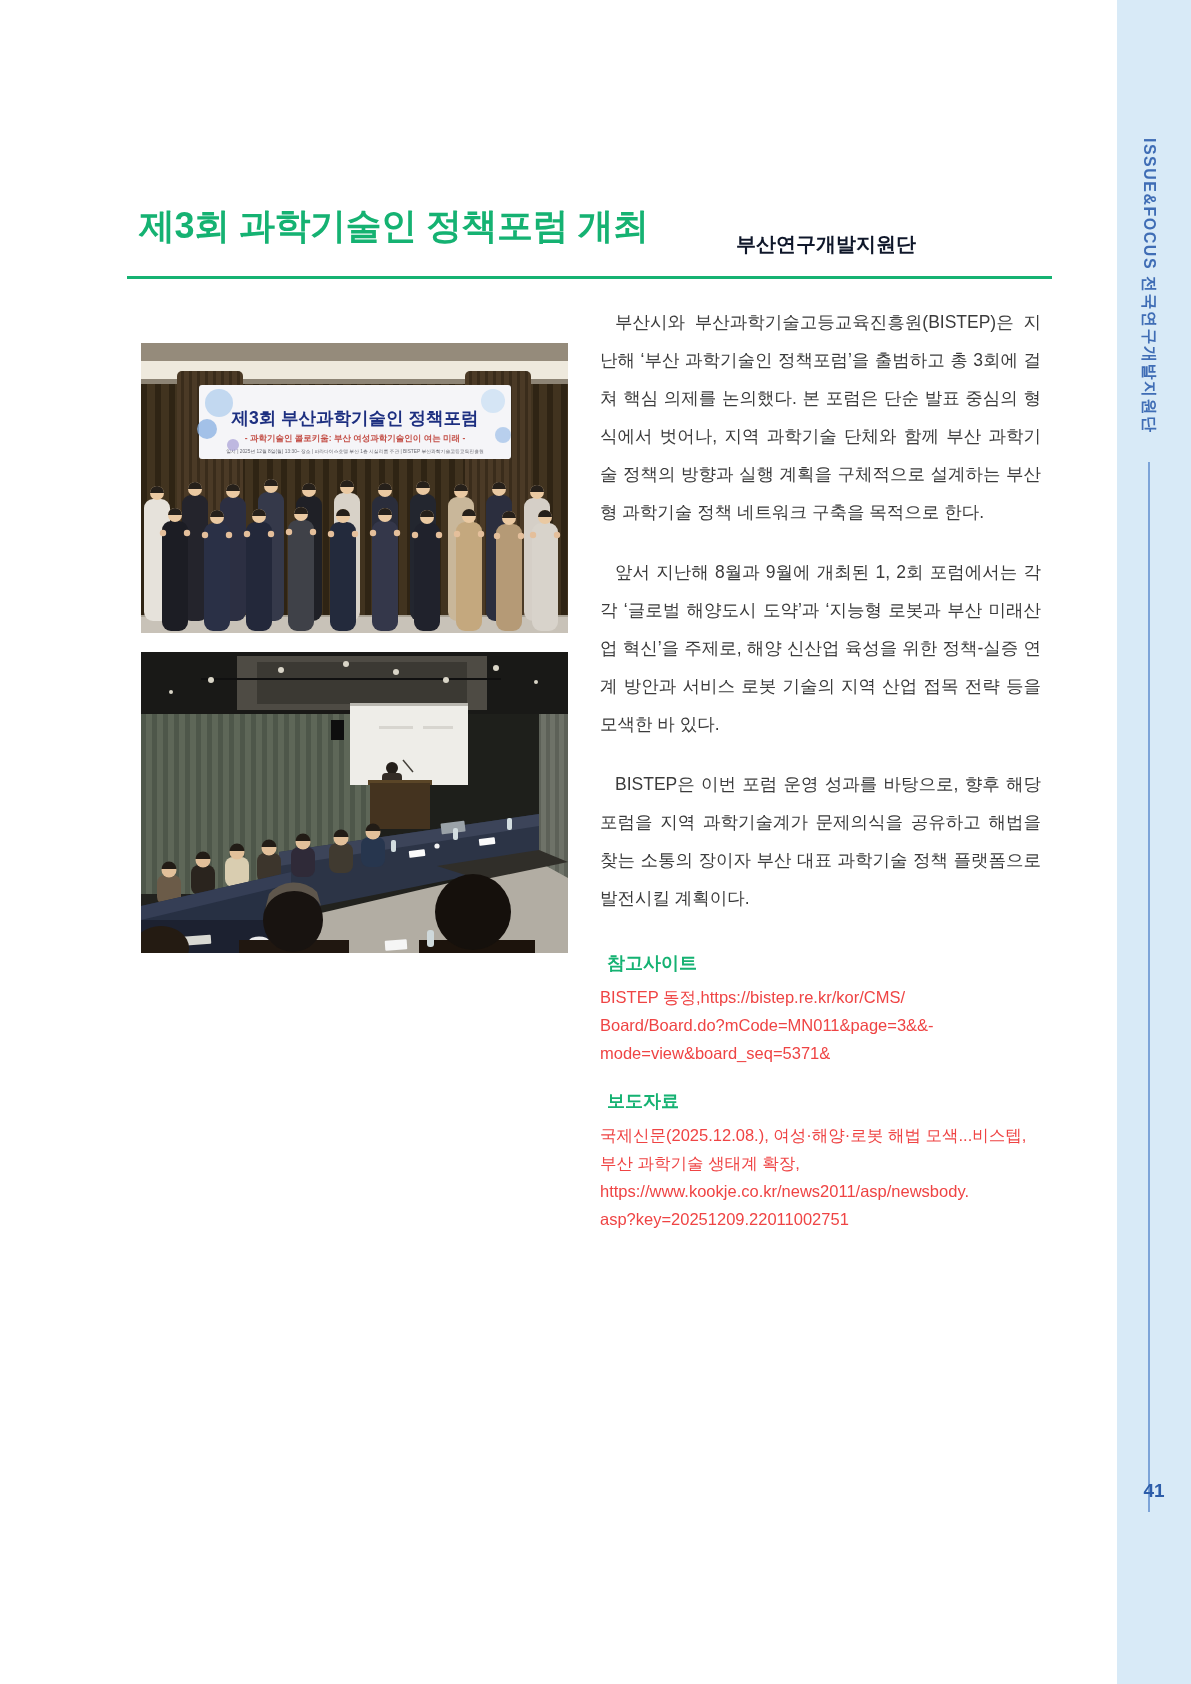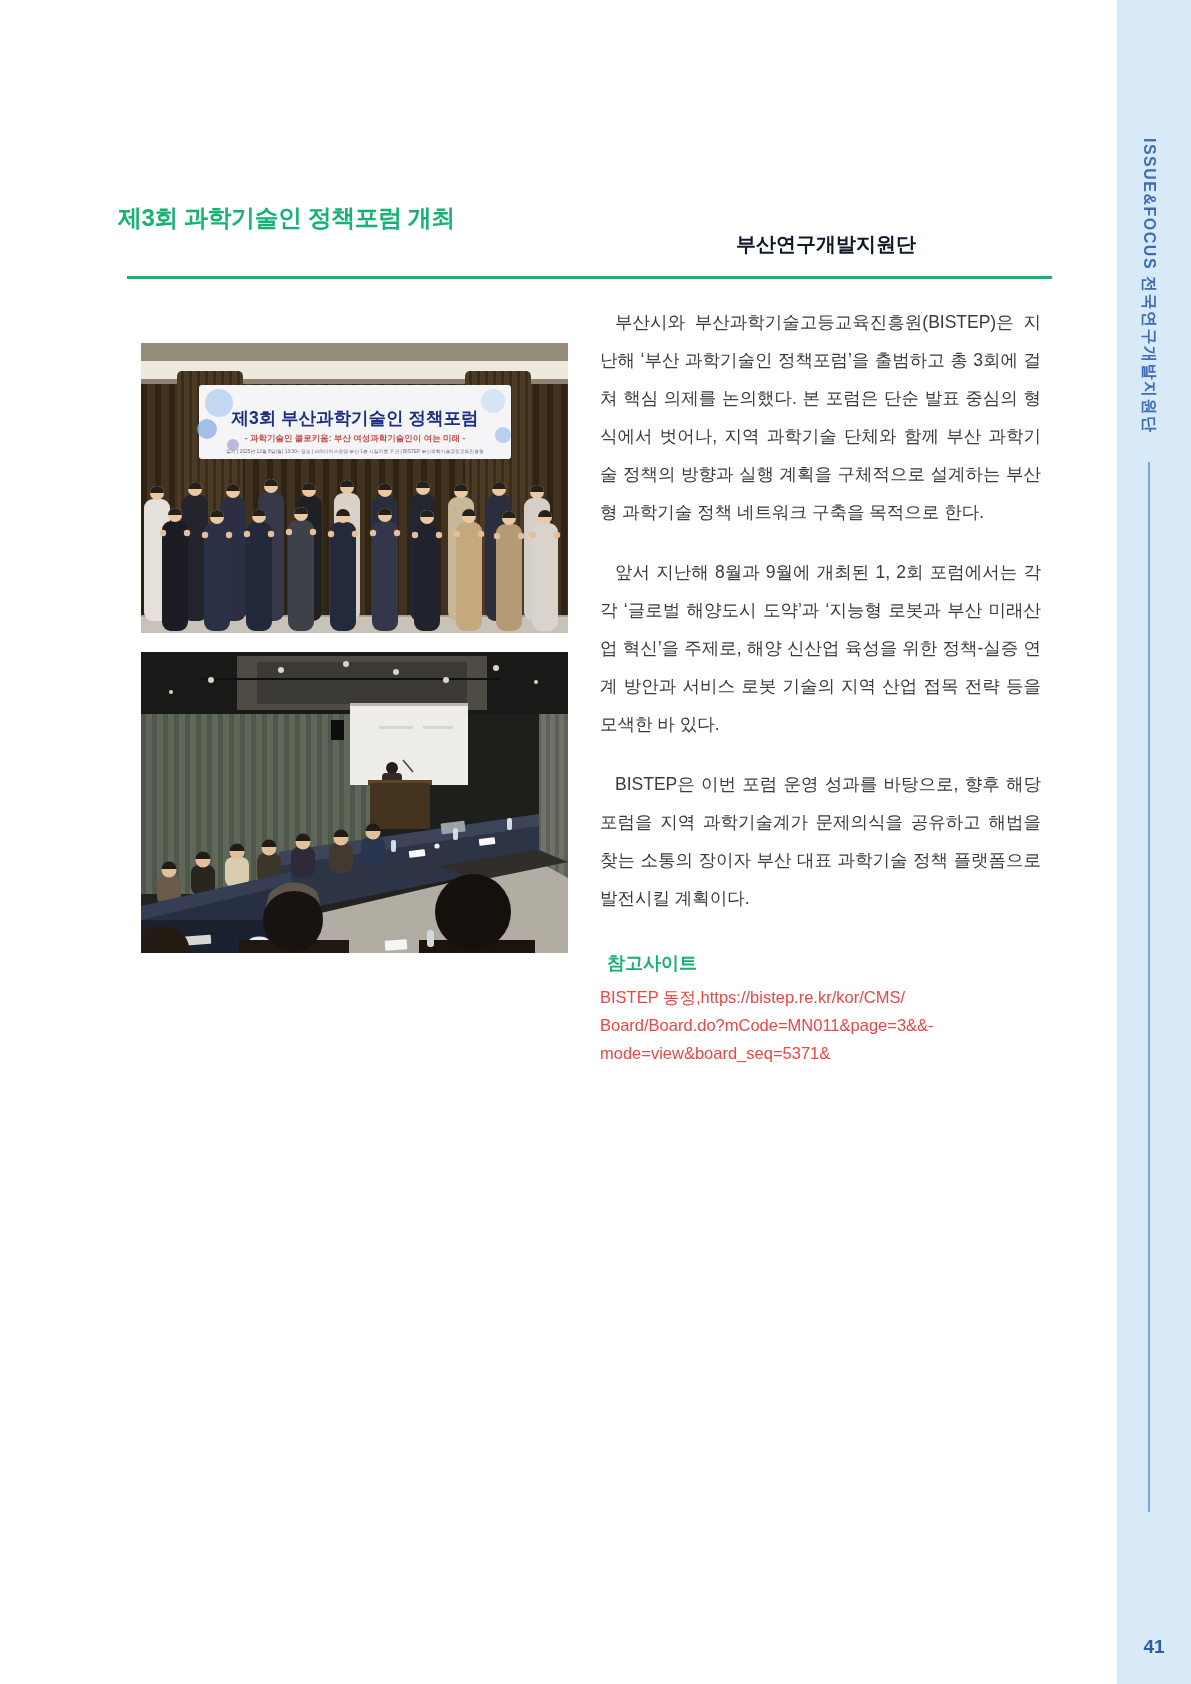--- a/index.html
+++ b/index.html
@@ -7,7 +7,7 @@
         font-family:"Liberation Sans",sans-serif;}
 
   
-  .title{position:absolute;left:118px;top:202px;font-size:24px;font-weight:800;
+  .title{position:absolute;left:139px;top:202px;font-size:36px;font-weight:800;
          color:#15b272;letter-spacing:-0.5px;}
   .org{position:absolute;left:600px;top:231px;width:452px;text-align:center;
        font-size:20px;font-weight:700;color:#0f172a;}

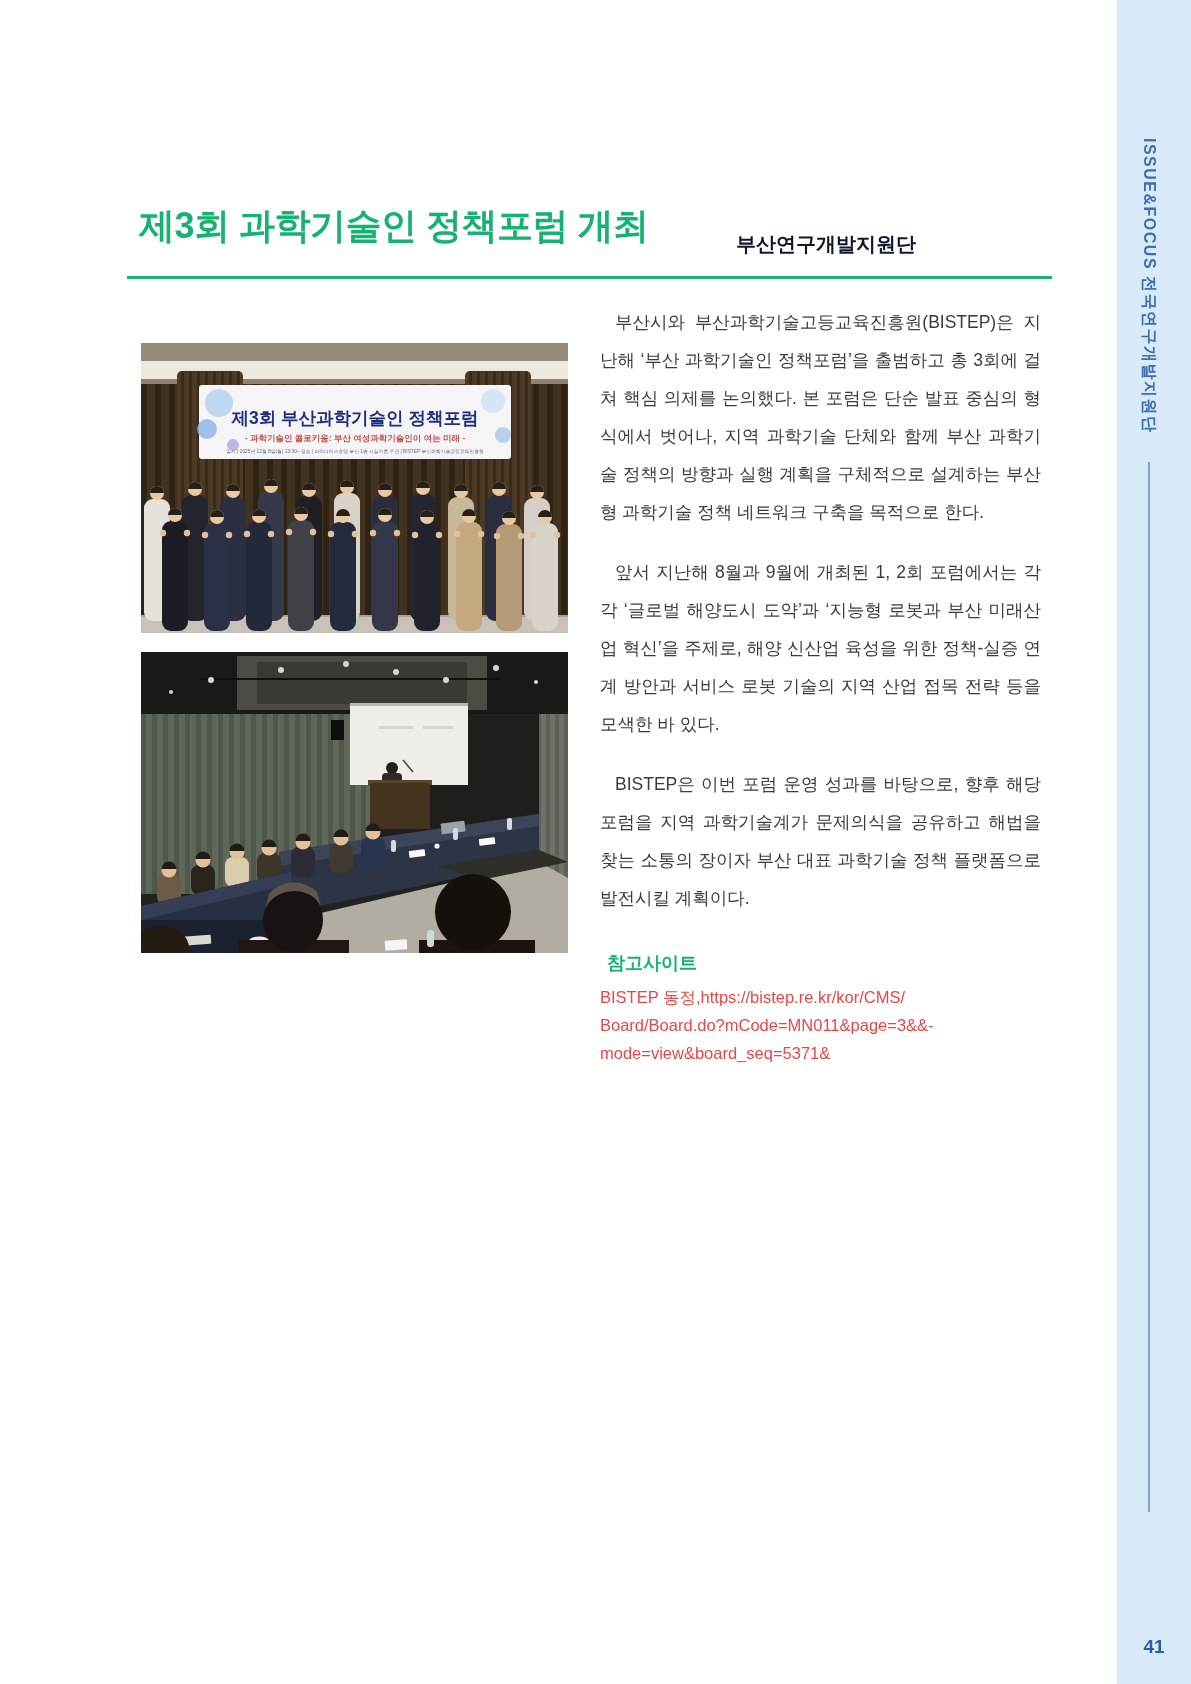--- a/index.html
+++ b/index.html
@@ -289,6 +289,13 @@
 Board/Board.do?mCode=MN011&amp;page=3&amp;&amp;-
 mode=view&amp;board_seq=5371&amp;</div>
       </div>
+      <div class="ref-block">
+        <div class="ref-heading">보도자료</div>
+        <div class="ref-text">국제신문(2025.12.08.), 여성·해양·로봇 해법 모색...비스텝,
+부산 과학기술 생태계 확장,
+https://www.kookje.co.kr/news2011/asp/newsbody.
+asp?key=20251209.22011002751</div>
+      </div>
     </div>
   </div>
 

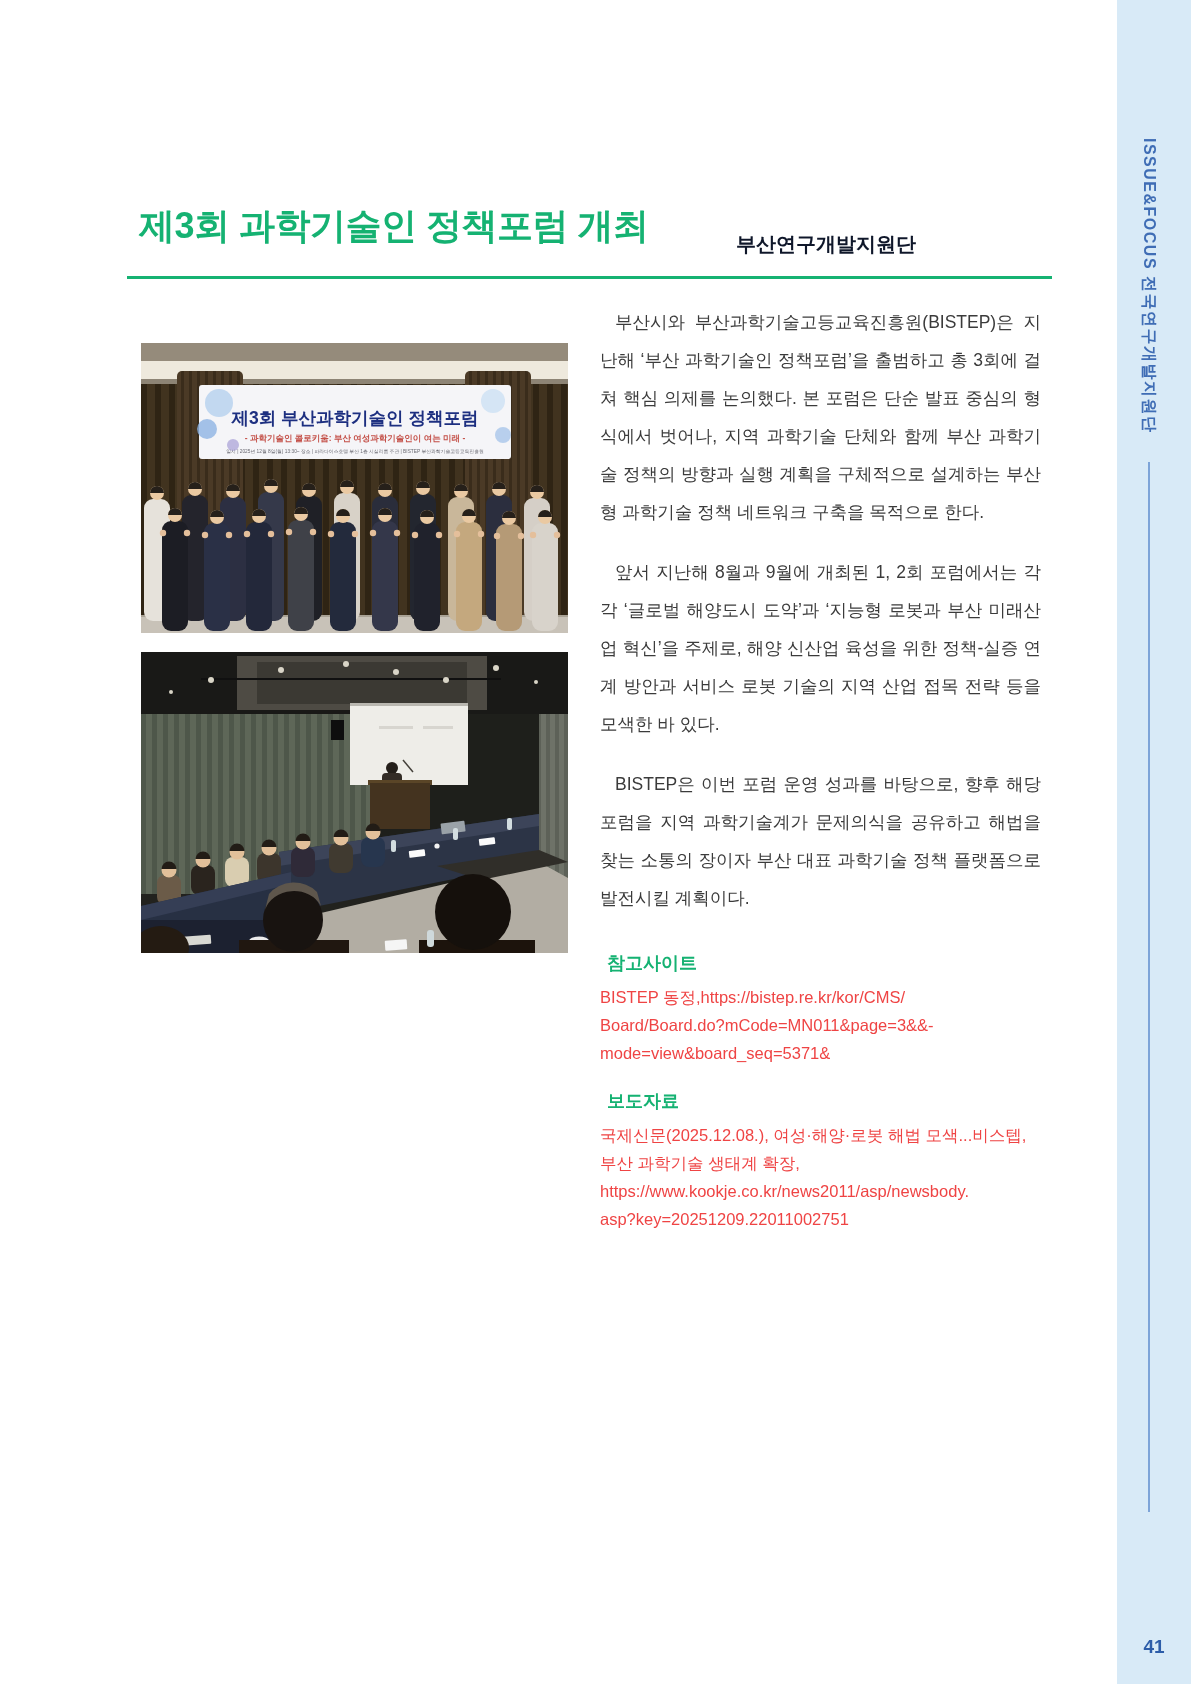--- a/index.html
+++ b/index.html
@@ -35,7 +35,7 @@
                  transform-origin:left top;font-size:16px;font-weight:600;
                  letter-spacing:1.5px;color:#3f6db5;white-space:nowrap;}
   .sidebar-line{position:absolute;left:1148px;top:462px;width:2px;height:1050px;background:#7da4d8;}
-  .page-number{position:absolute;left:1117px;top:1636px;width:74px;text-align:center;
+  .page-number{position:absolute;left:1117px;top:1480px;width:74px;text-align:center;
                font-size:19px;font-weight:700;color:#2d5da9;}
 </style>
 </head>

